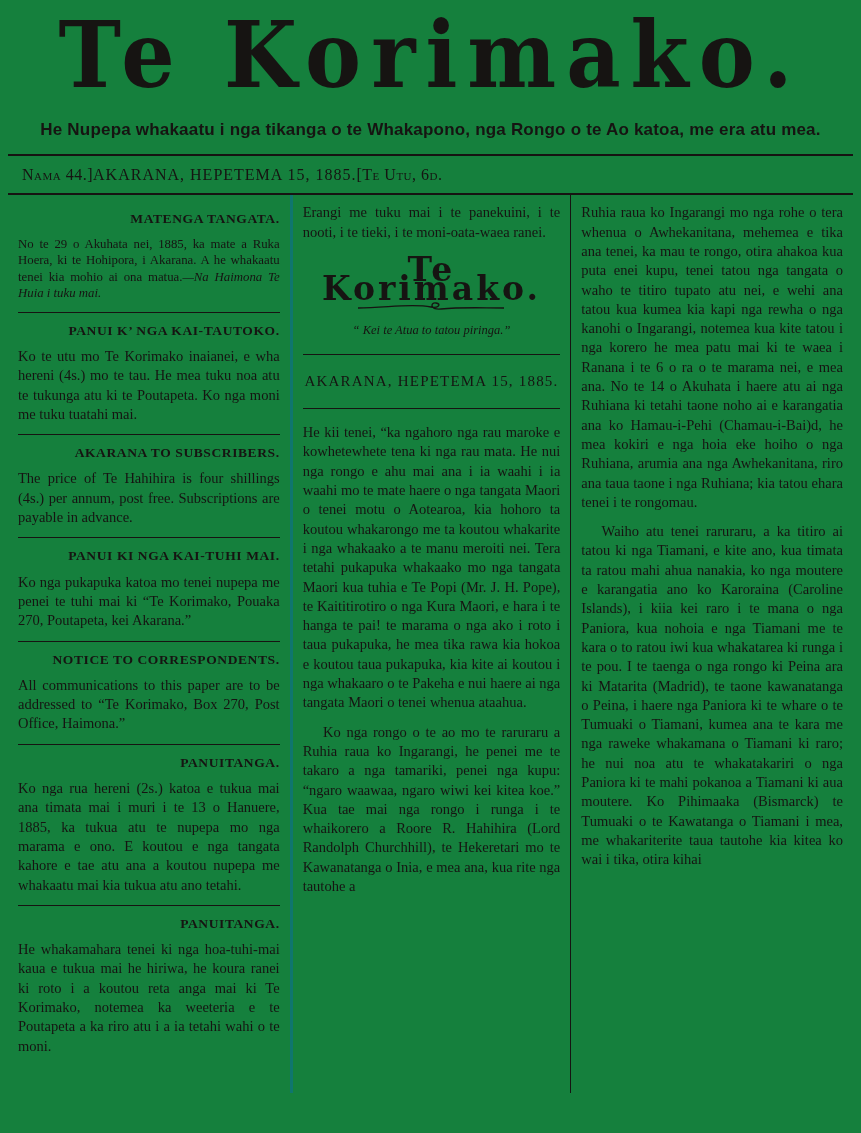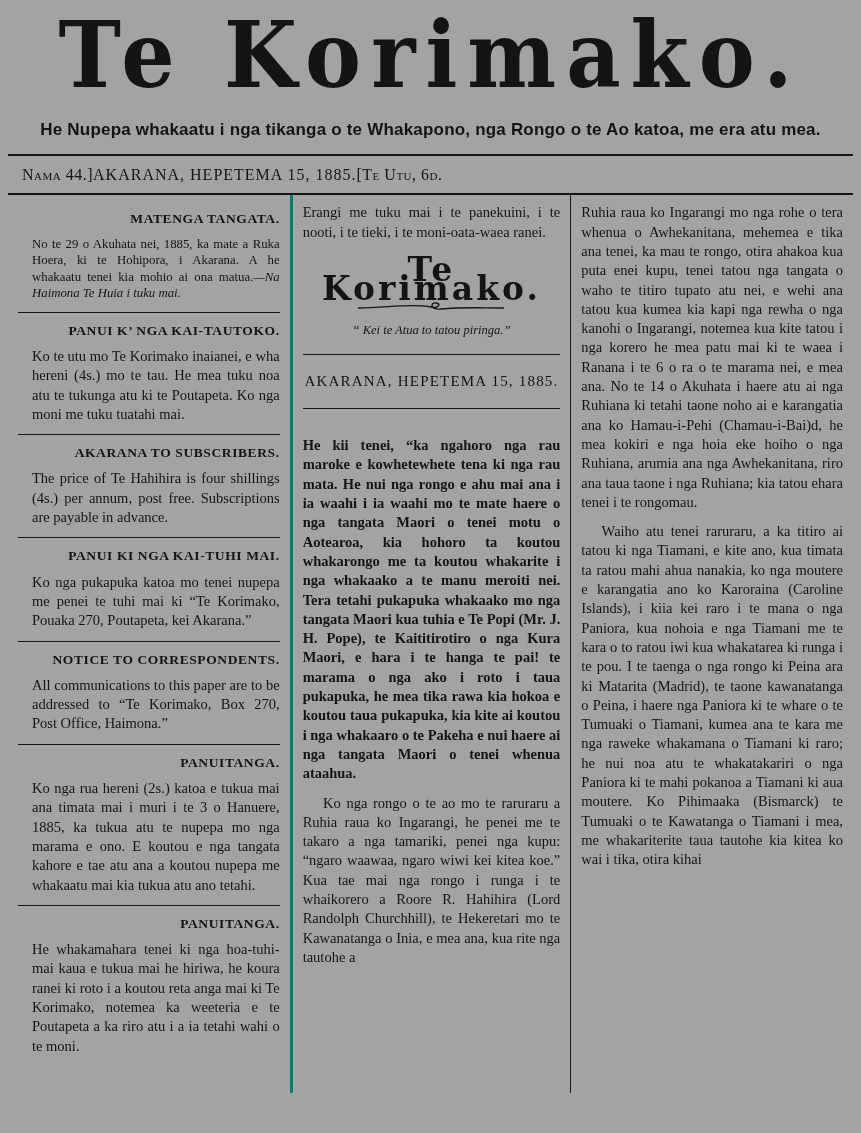--- a/index.html
+++ b/index.html
@@ -6,7 +6,7 @@
   html, body { margin: 0; padding: 0; background: #d8d6d0; }
   .page {
     width: 861px; height: 1133px; margin: 0 auto;
-    background: #a3a3a3; color: #161412;
+    background: #15803d; color: #161412;
     font-family: "Liberation Serif", serif;
     overflow: hidden; position: relative;
     padding: 4px 8px 0 8px;

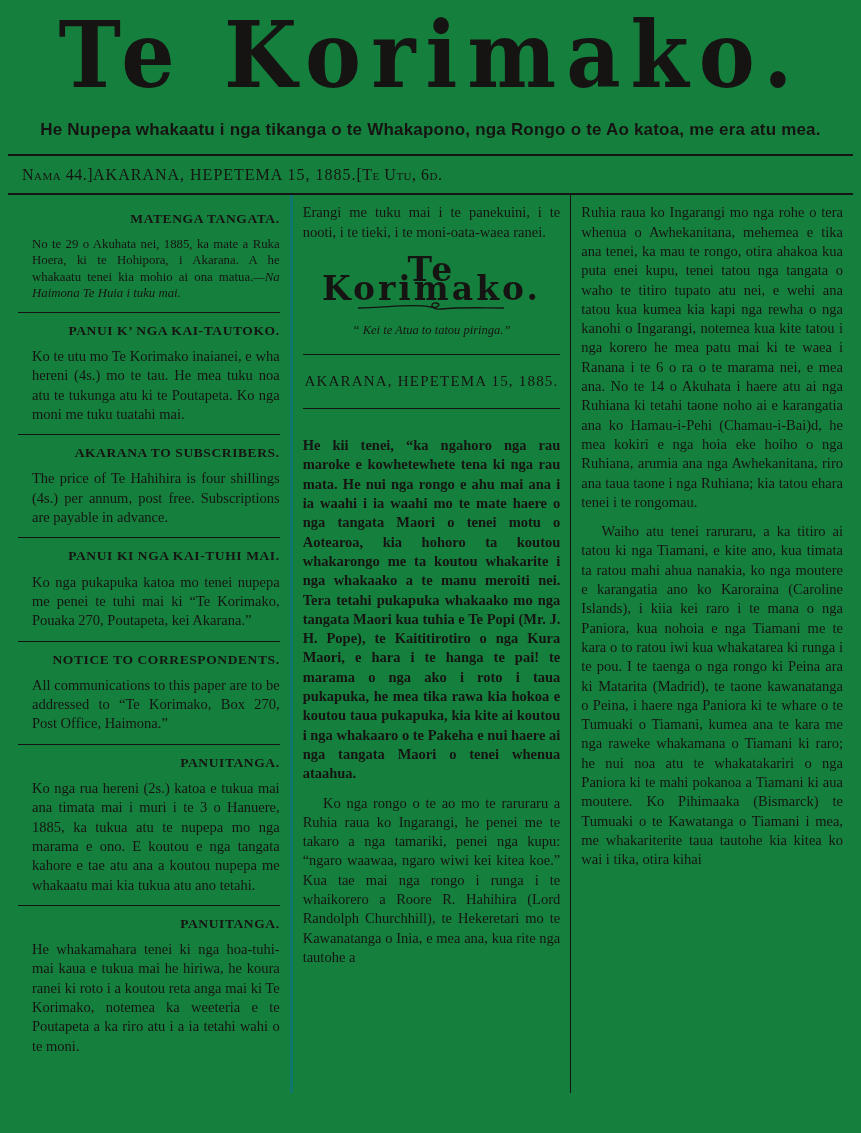--- a/index.html
+++ b/index.html
@@ -57,7 +57,7 @@
     font-size: 13.5px; font-weight: bold; text-align: right;
     letter-spacing: 0.6px; margin: 6px 0 7px 0;
   }
-  .notice-body { margin: 0 0 10px 14px; }
+  .notice-body { margin: 0 0 10px 0; }
   .notice-body.small { font-size: 12.8px; line-height: 16.5px; }
   .attr { font-style: italic; }
   .sep { border: none; border-top: 1px solid #161412; margin: 9px 0 8px 0; }

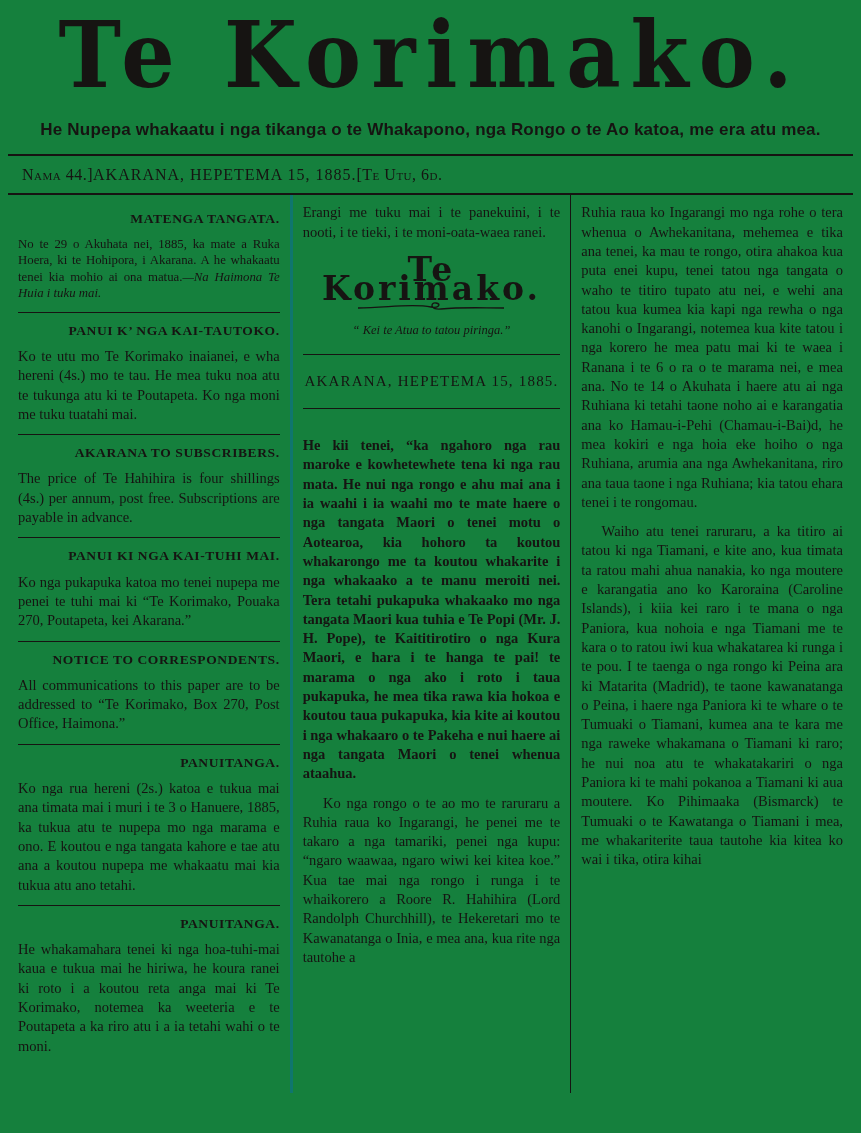--- a/index.html
+++ b/index.html
@@ -77,7 +77,7 @@
   .body { margin: 0 0 10px 0; }
   .body.flush { text-indent: 0; }
   .body.indent { text-indent: 1.4em; }
-  .first-body { margin-top: 27px; font-weight: bold; }
+  .first-body { margin-top: 14px; }
 </style>
 </head>
 <body>

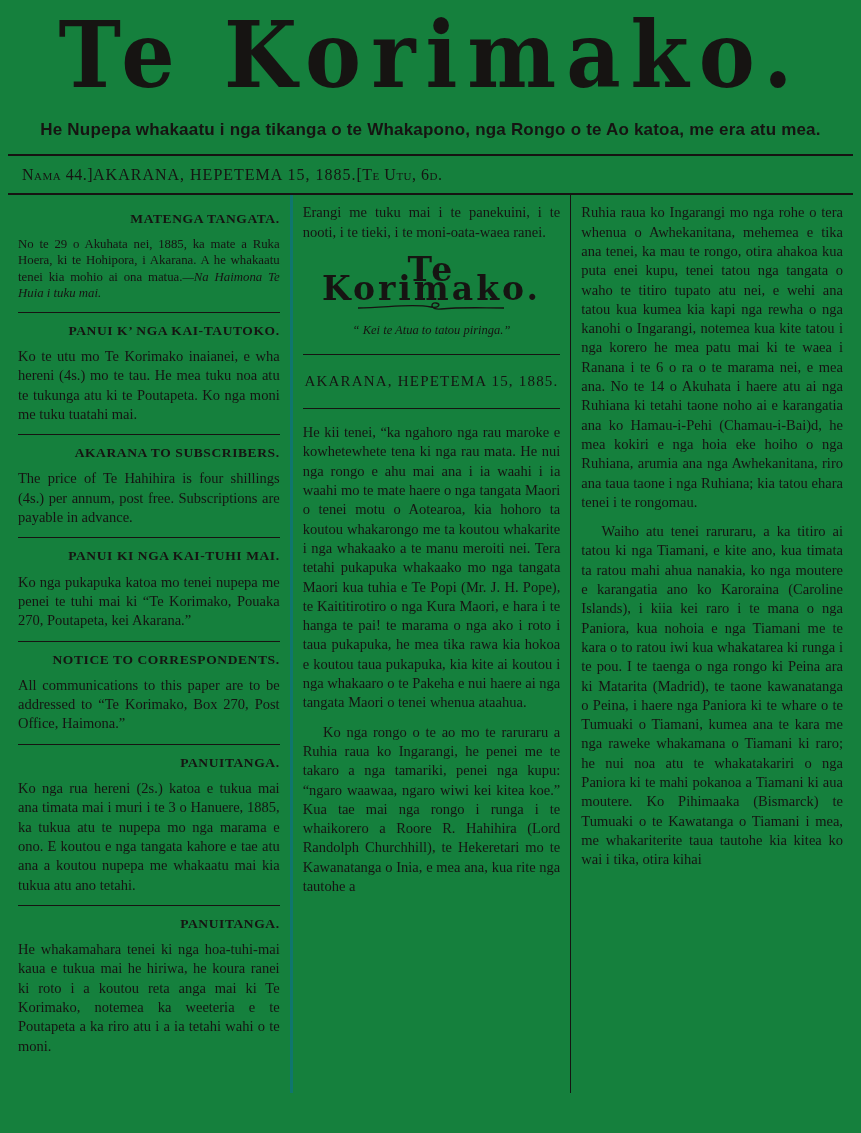--- a/index.html
+++ b/index.html
@@ -140,7 +140,7 @@
 
       <div class="notice">
         <h2 class="notice-head">PANUITANGA.</h2>
-        <p class="notice-body">Ko nga rua hereni (2s.) katoa e tukua mai ana timata mai i muri i te 3 o Hanuere, 1885, ka tukua atu te nupepa mo nga marama e ono.   E koutou e nga tangata kahore e tae atu ana a koutou nupepa me whakaatu mai kia tukua atu ano tetahi.</p>
+        <p class="notice-body">Ko nga rua hereni (2s.) katoa e tukua mai ana timata mai i muri i te 13 o Hanuere, 1885, ka tukua atu te nupepa mo nga marama e ono.   E koutou e nga tangata kahore e tae atu ana a koutou nupepa me whakaatu mai kia tukua atu ano tetahi.</p>
       </div>
 
       <hr class="sep">

